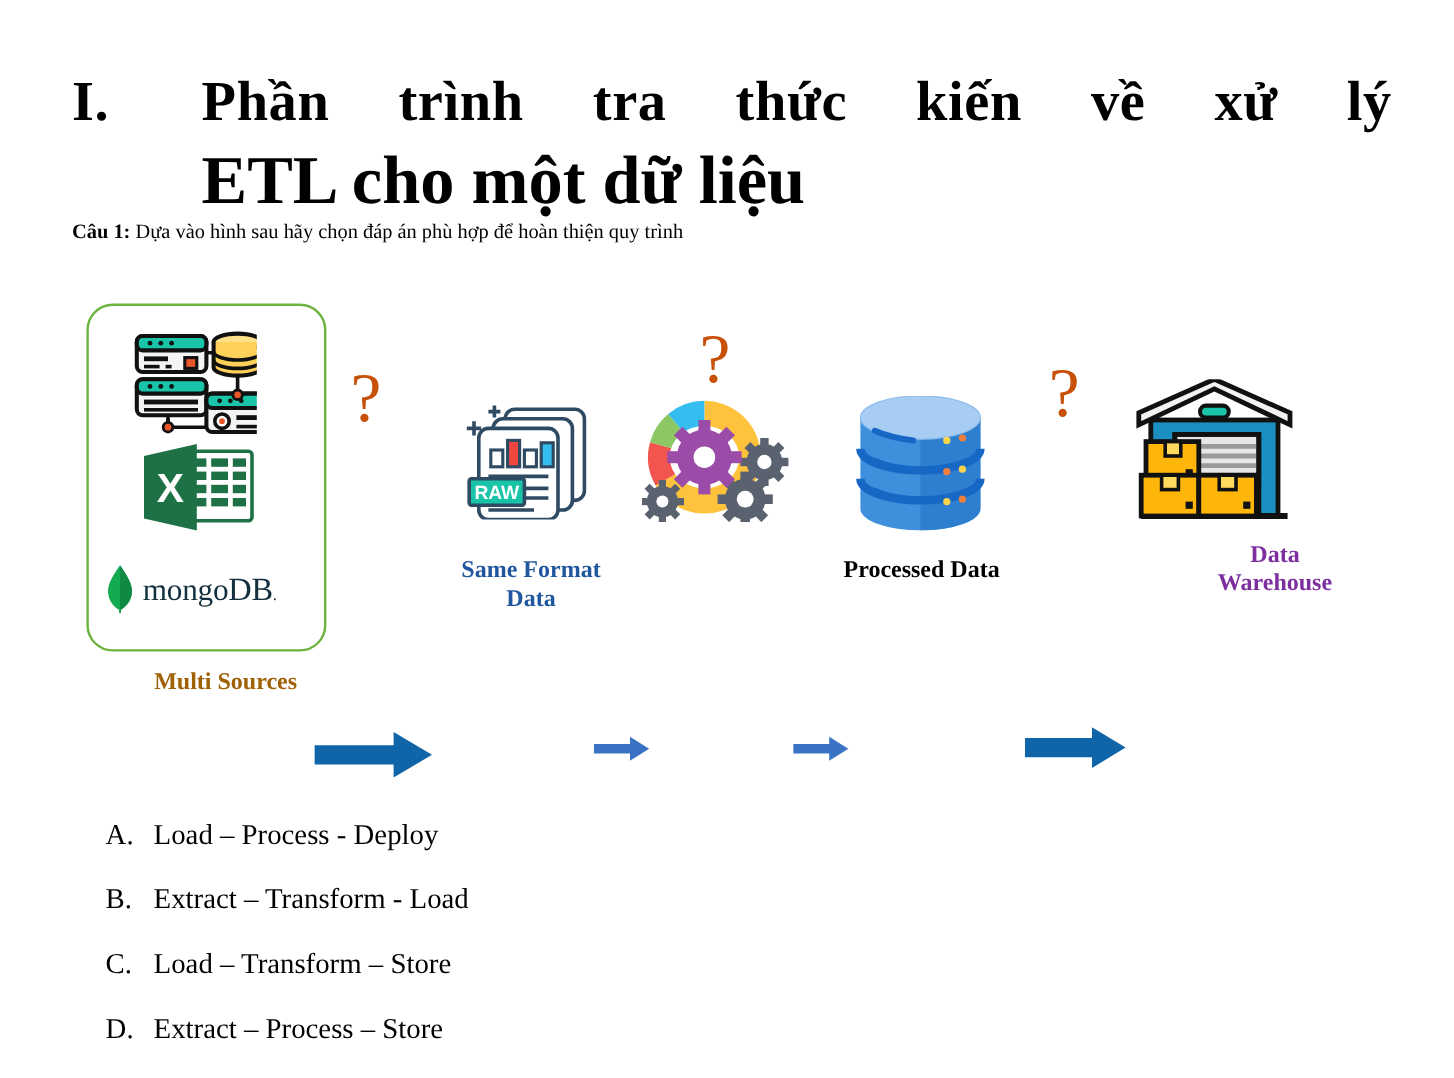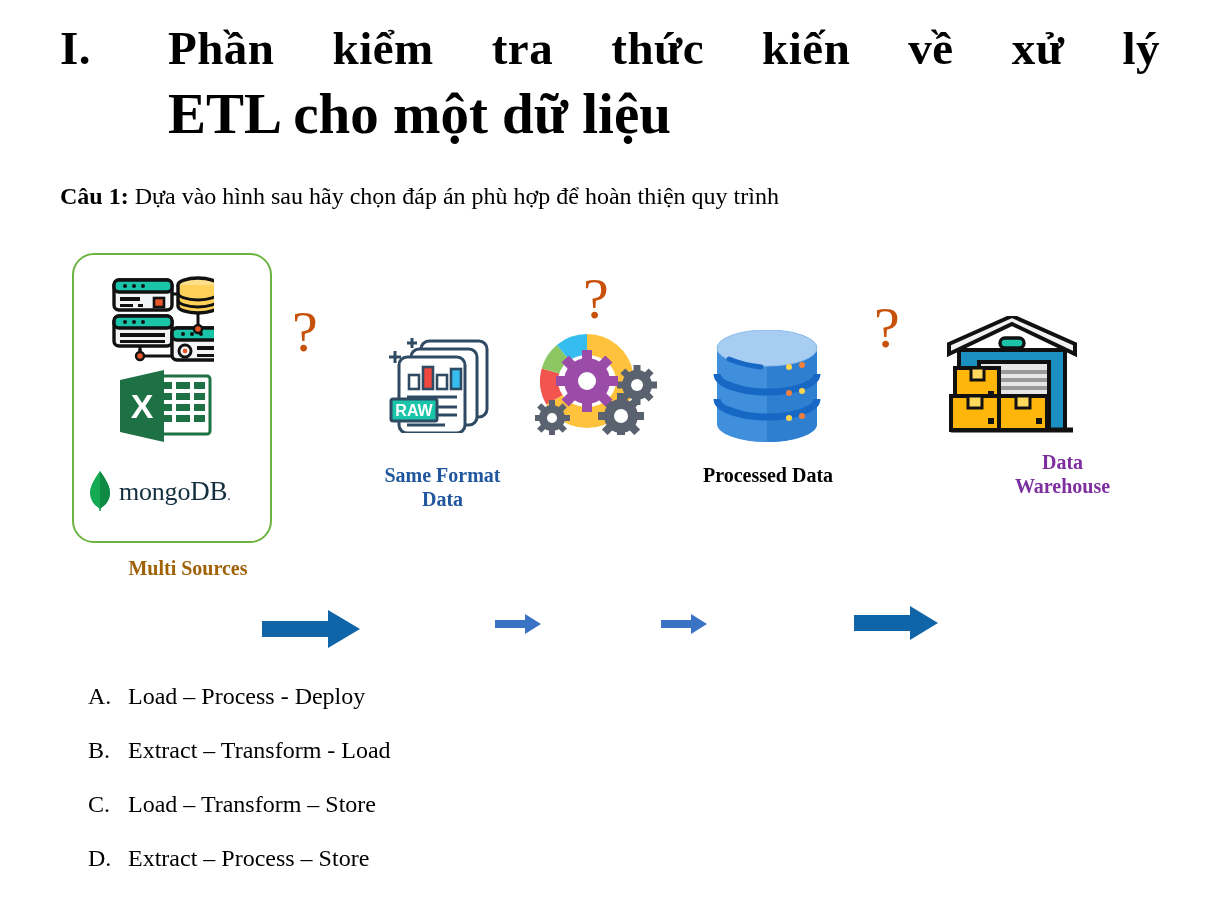--- a/index.html
+++ b/index.html
@@ -41,7 +41,7 @@
     display: flex;
     justify-content: space-between;
   }
-  .heading-text-1 > span { display: inline-block; }
+  .heading-text-1 > span { display: inline-block; margin-top: 37px; }
   .heading-line-2 {
     padding-left: 108px;
     font-size: 57px;

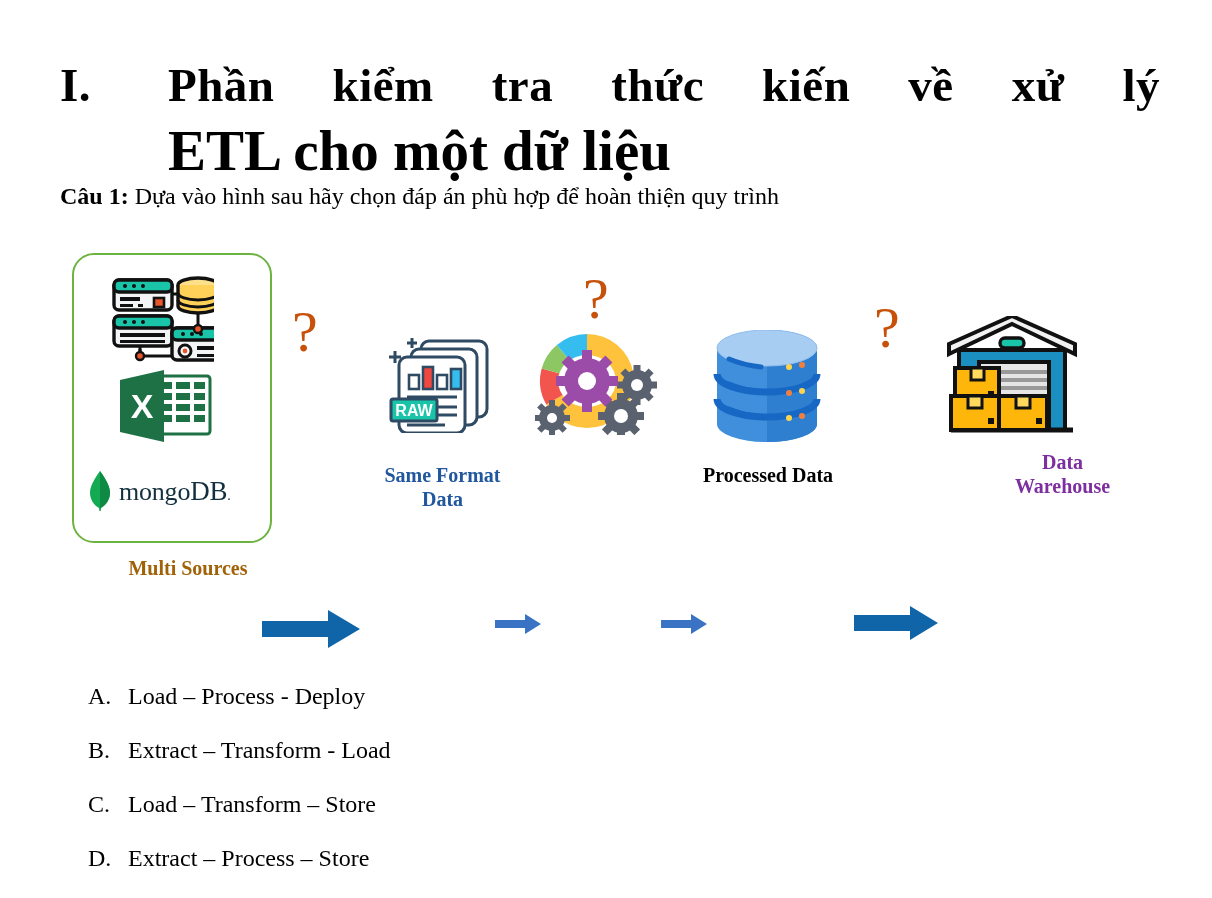--- a/index.html
+++ b/index.html
@@ -141,7 +141,7 @@
     <span class="heading-num">I.</span>
     <span class="heading-text-1">
       <span>Phần</span>
-      <span>kiểm</span>
+      <span>trình</span>
       <span>tra</span>
       <span>thức</span>
       <span>kiến</span>

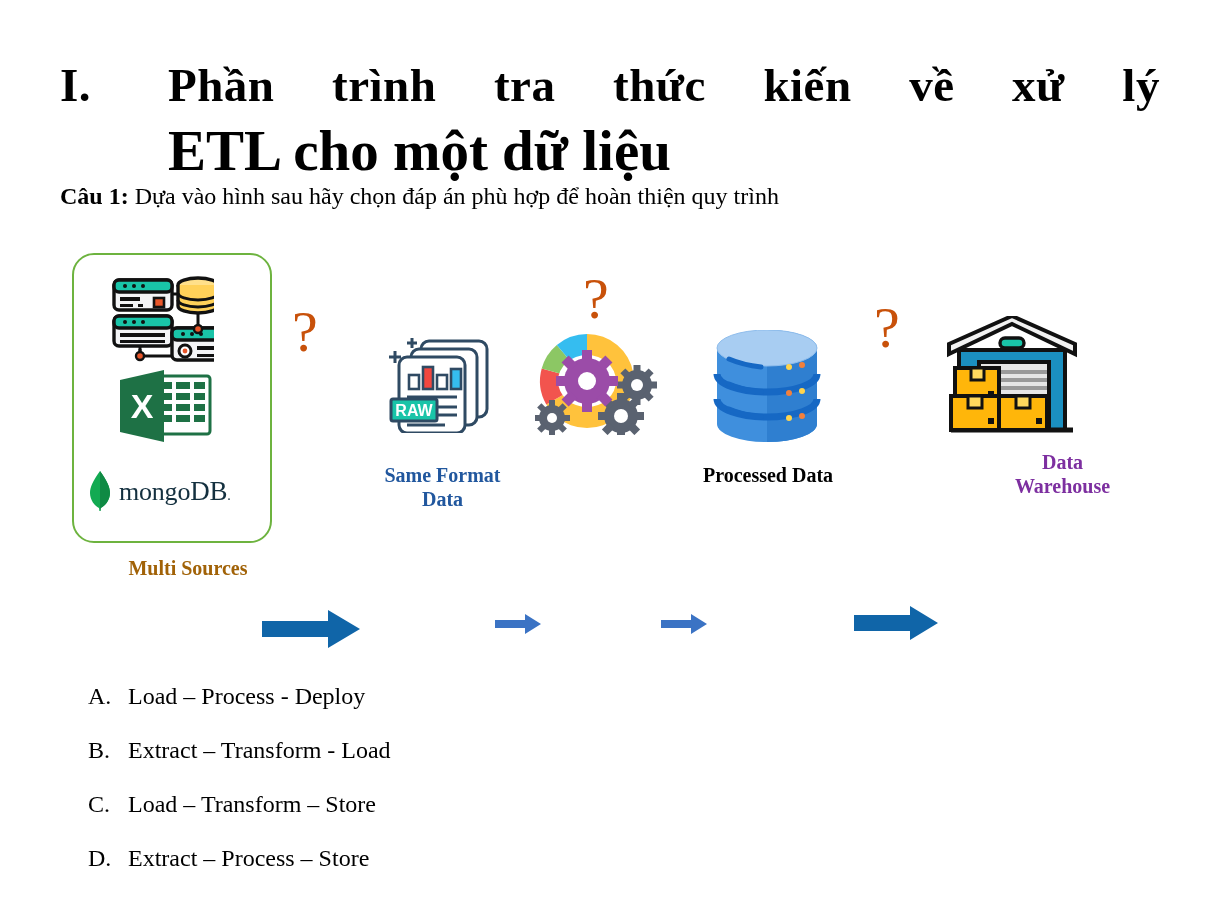--- a/index.html
+++ b/index.html
@@ -55,7 +55,7 @@
     position: absolute;
     left: 60px;
     top: 183px;
-    font-size: 24px;
+    font-size: 17px;
     white-space: nowrap;
   }
   .question-label { font-weight: bold; }

